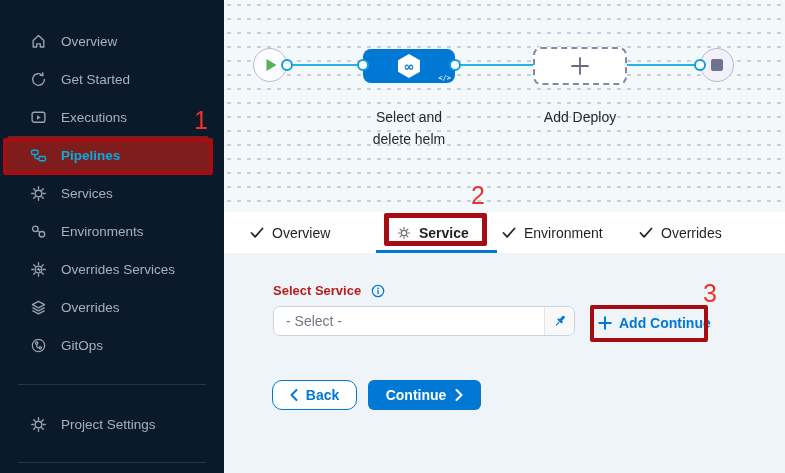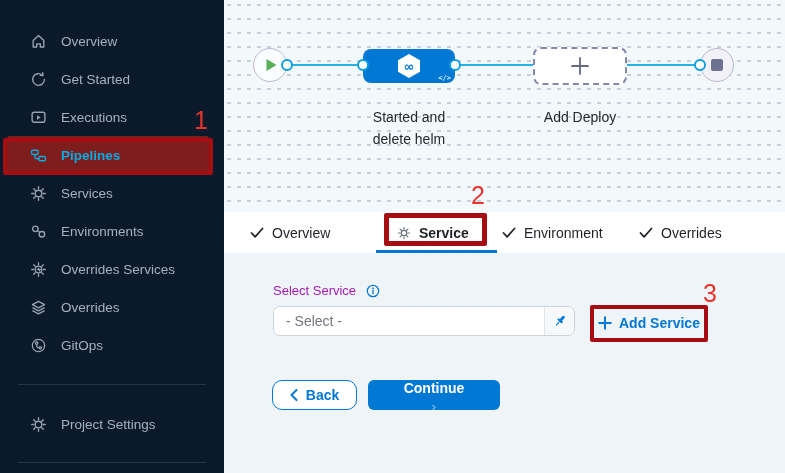--- a/index.html
+++ b/index.html
@@ -209,7 +209,7 @@
       <span class="stop-square"></span>
     </div>
 
-    <div class="node-label" style="left:140px; width:90px;">Started and delete helm</div>
+    <div class="node-label" style="left:140px; width:90px;">Select and delete helm</div>
     <div class="node-label" style="left:306px; width:100px;">Add Deploy</div>
   </section>
 

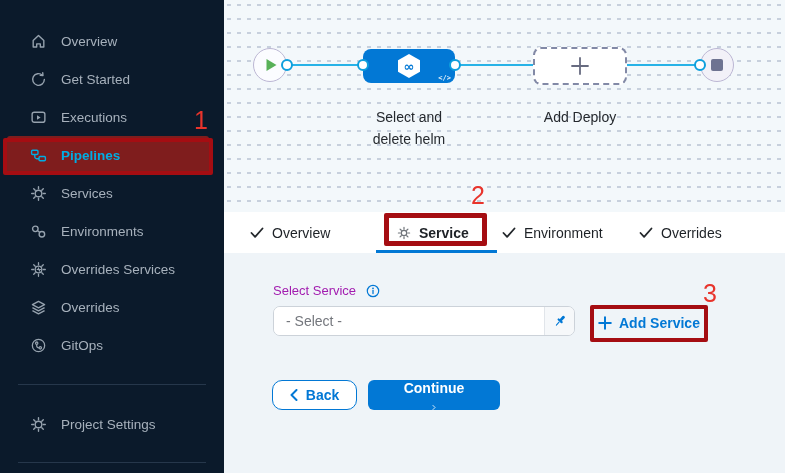--- a/index.html
+++ b/index.html
@@ -45,7 +45,7 @@
   
   .content { position:absolute; left:224px; top:253px; width:561px; height:220px; background:#eff4f8; }
   .field-label { position:absolute; left:49px; top:30px; display:flex; align-items:center; gap:10px;
-            font-size:13px; font-weight:400; color:#a21caf; }
+            font-size:13px; font-weight:700; color:#b91c1c; }
   .select-wrap { position:absolute; left:49px; top:53px; width:302px; height:30px; display:flex;
             border:1px solid #ccd2d9; border-radius:7px; background:#fff; overflow:hidden; }
   .select-wrap input { flex:1; border:none; outline:none; padding:0 12px; font-size:14px; color:#444; background:#fff; font-family:inherit; }

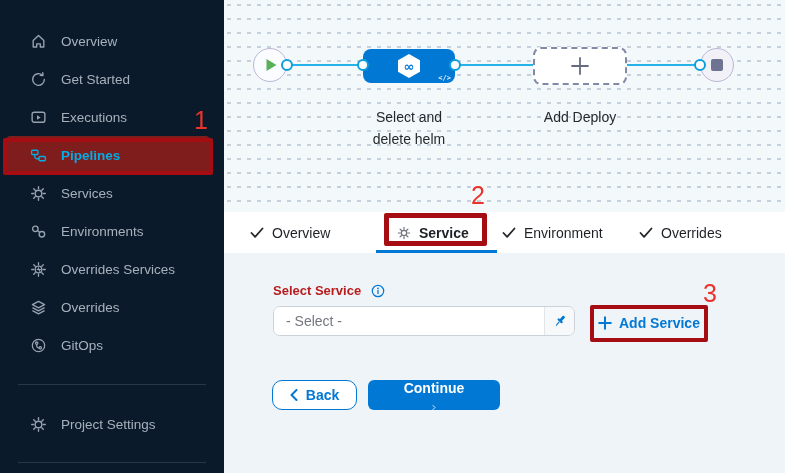--- a/index.html
+++ b/index.html
@@ -269,7 +269,7 @@
       <svg width="14" height="14" viewBox="0 0 14 14">
           <path d="M7 1.2v11.6M1.2 7h11.6" stroke="#0278d5" stroke-width="2" stroke-linecap="round"></path>
         </svg>
-      <span>Add Service</span>
+      <span>Add Continue</span>
     </div>
 
     <button class="back-btn">

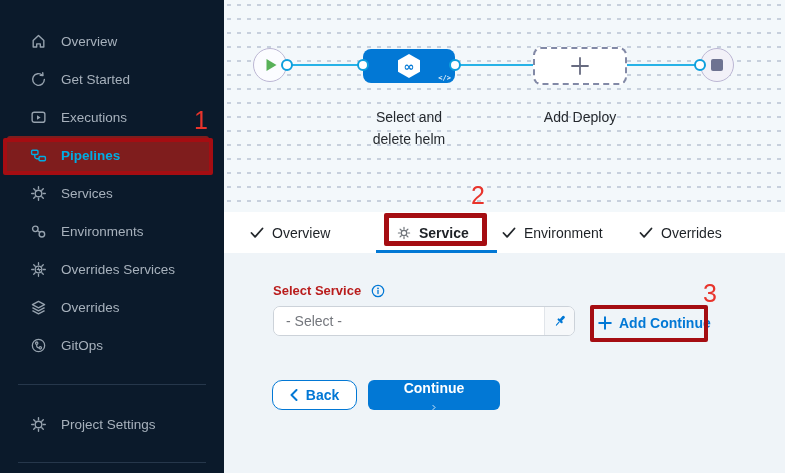--- a/index.html
+++ b/index.html
@@ -56,9 +56,9 @@
   .back-btn { position:absolute; left:48px; top:127px; width:85px; height:30px; border:1.5px solid #0278d5; border-radius:10px;
             background:#fff; color:#0278d5; display:flex; align-items:center; justify-content:center; gap:8px;
             font-size:14px; font-weight:700; cursor:pointer; font-family:inherit; }
-  .continue-btn { position:absolute; left:144px; top:127px; width:132px; height:30px; border:none; border-radius:6px;
+  .continue-btn { position:absolute; left:144px; top:127px; width:113px; height:30px; border:none; border-radius:6px;
             background:#0278d5; color:#fff; display:flex; align-items:center; justify-content:center; gap:9px;
-            font-size:14px; font-weight:700; cursor:pointer; font-family:inherit;flex-direction:column; }
+            font-size:14px; font-weight:700; cursor:pointer; font-family:inherit; }
 
   
   .ann-box { position:absolute; border:4px solid #a50d12; border-radius:2px; z-index:50; pointer-events:none; }

